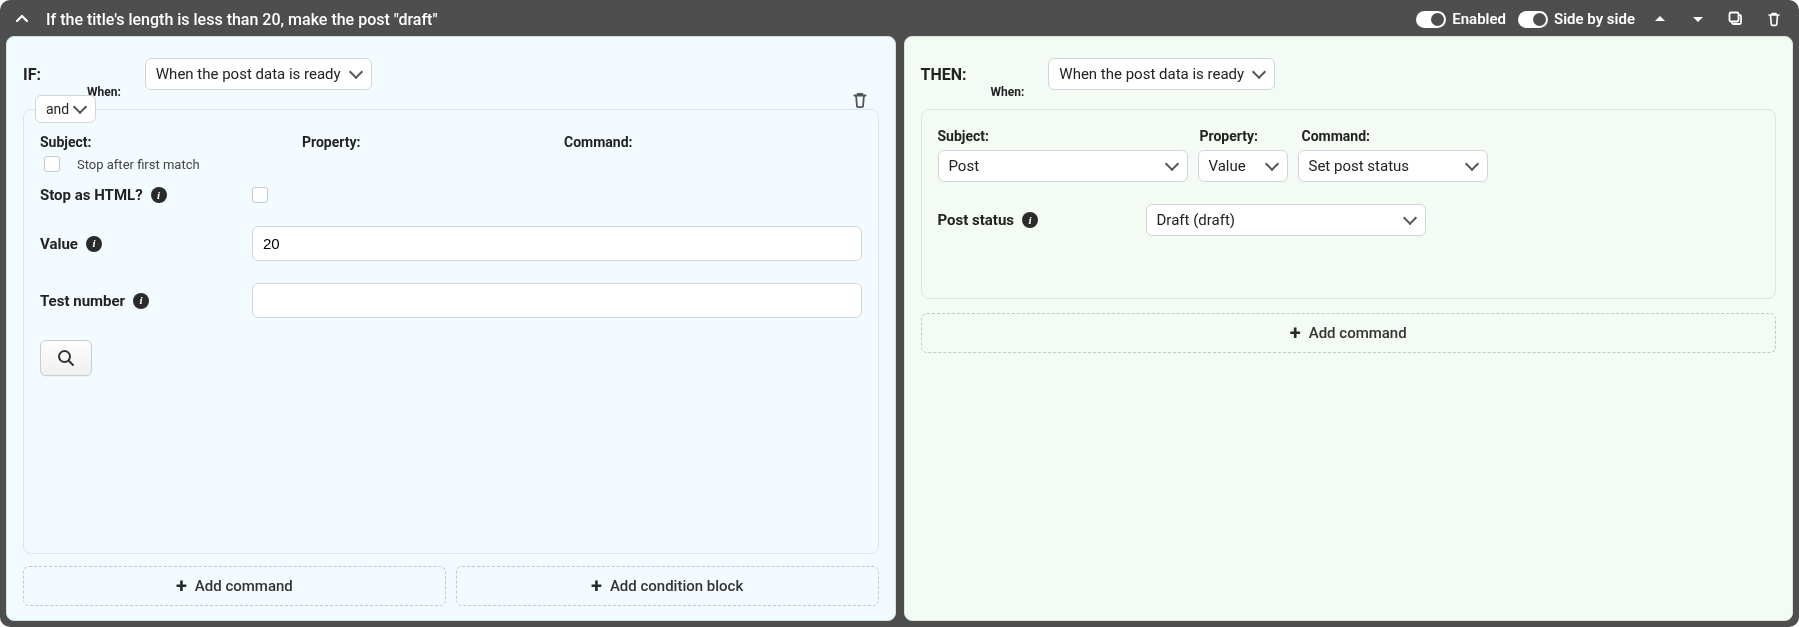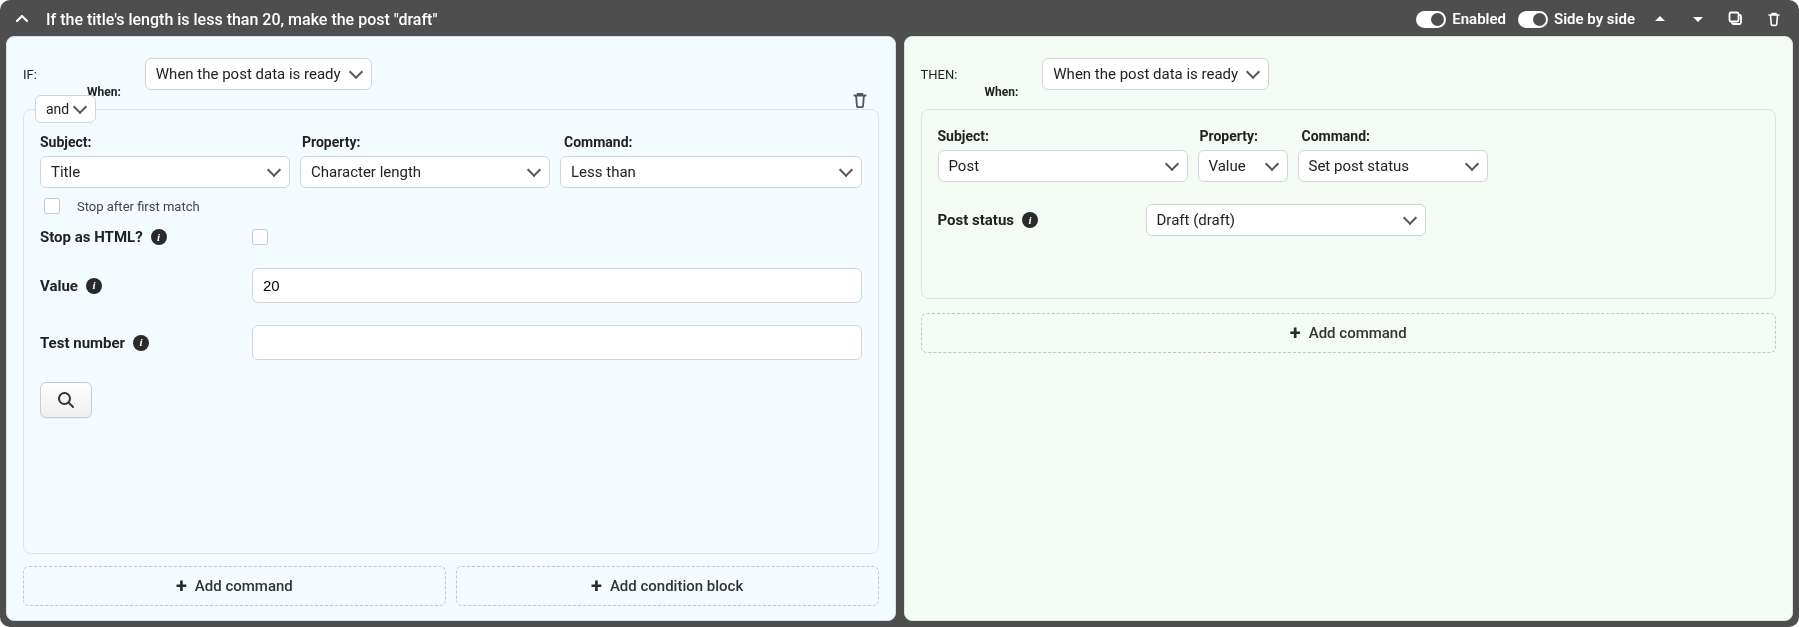--- a/index.html
+++ b/index.html
@@ -74,7 +74,7 @@
     display:flex; align-items:center; gap:24px;
     margin-bottom:10px;
   }
-  .pane-head .lbl-big { font-weight:400; font-size:13px; min-width:40px; }
+  .pane-head .lbl-big { font-weight:700; font-size:16px; min-width:40px; }
   .pane-head .lbl-when { font-weight:700; font-size:12px;margin-top:36px; }
 
   .select {

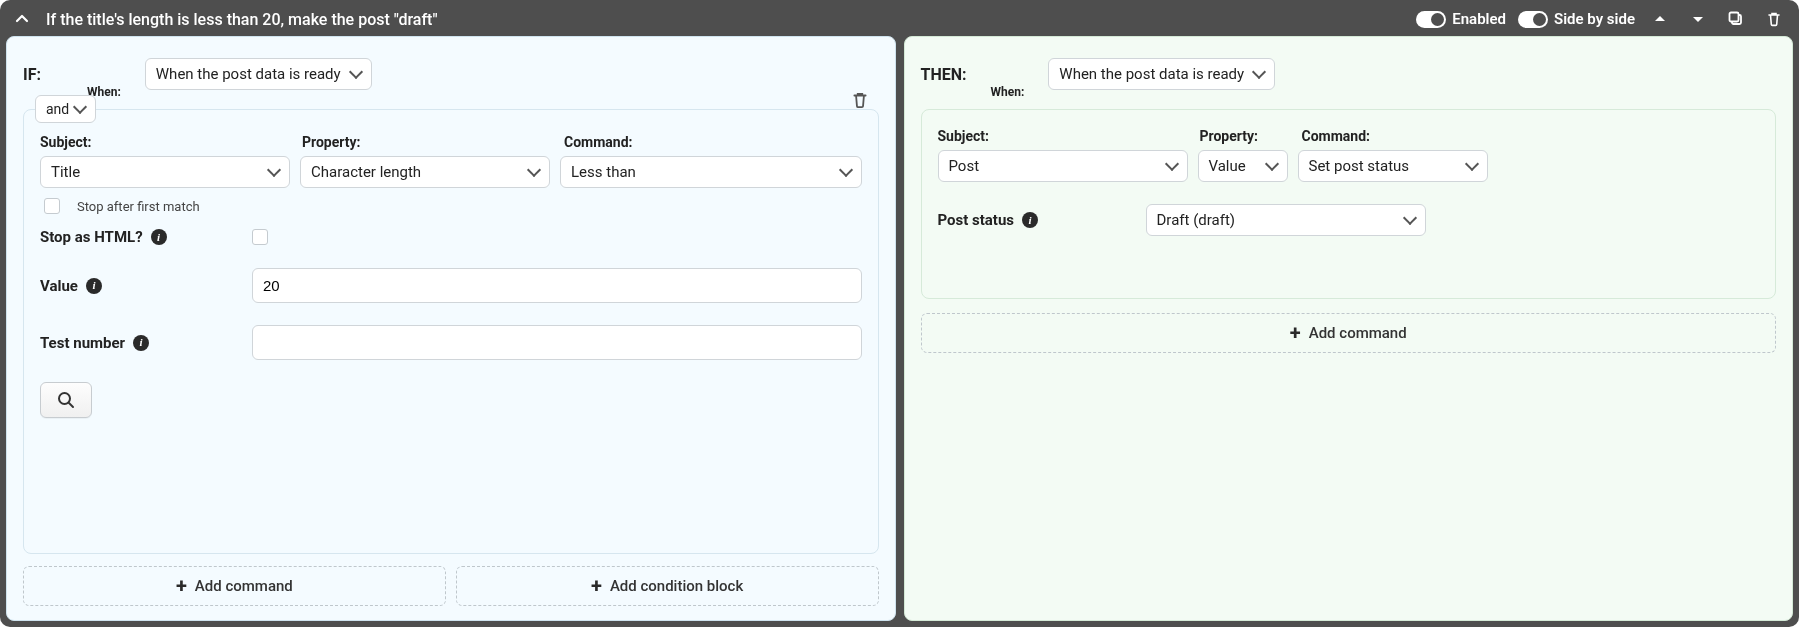--- a/index.html
+++ b/index.html
@@ -288,17 +288,6 @@
             <span class="lbl col-m">Property:</span>
             <span class="lbl col-l">Command:</span>
           </div>
-          <div class="selects-row">
-            <div class="select w-s">
-              <span>Title</span>
-            </div>
-            <div class="select w-m">
-              <span>Character length</span>
-            </div>
-            <div class="select w-l">
-              <span>Less than</span>
-            </div>
-          </div>
 
           <div class="check-row">
             <div class="checkbox"></div>

